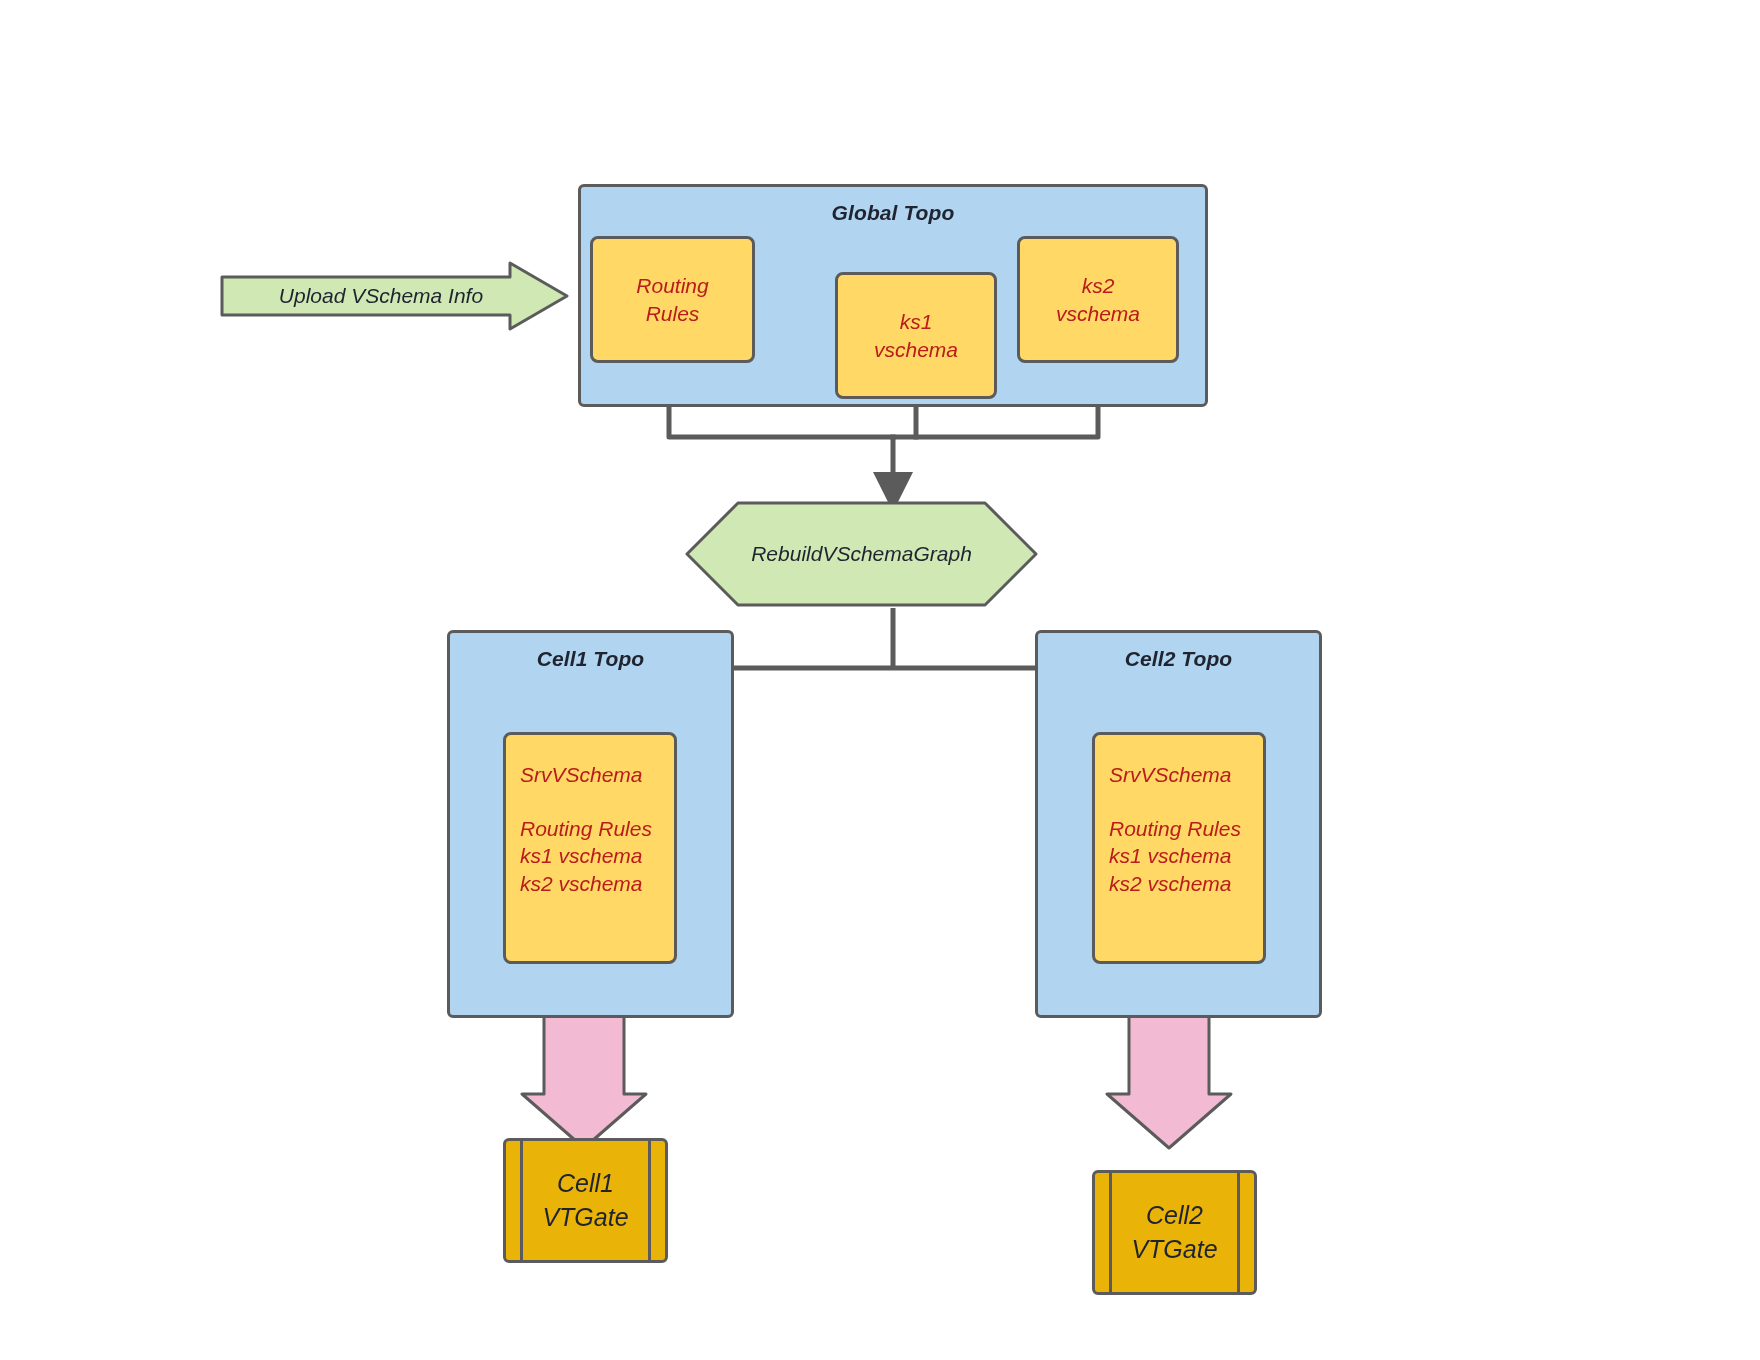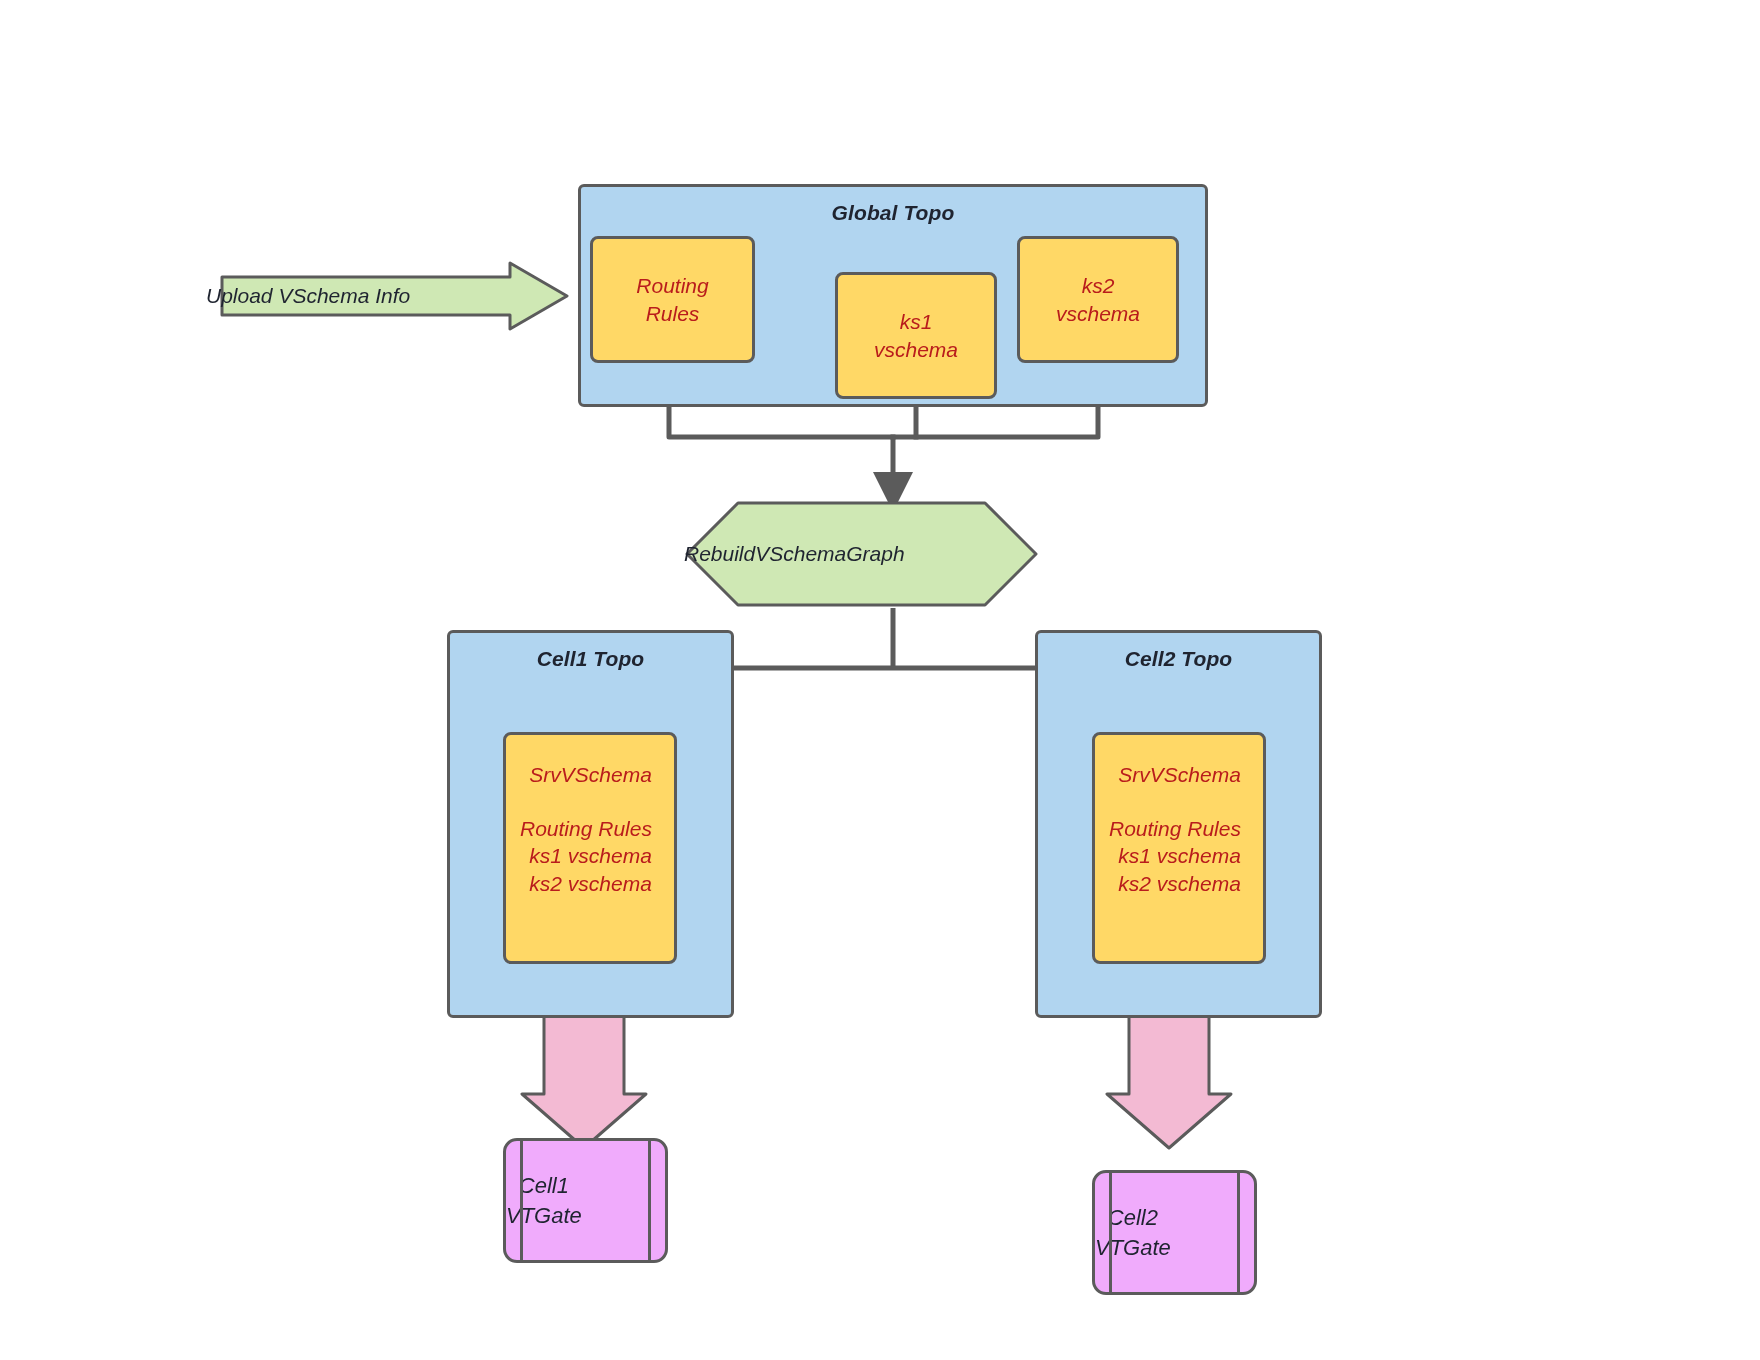--- a/index.html
+++ b/index.html
@@ -34,7 +34,7 @@
     box-sizing: border-box;
     display: flex;
     align-items: center;
-    justify-content: flex-start;
+    justify-content: center;
     text-align: center;
     color: #1f2430;
   }

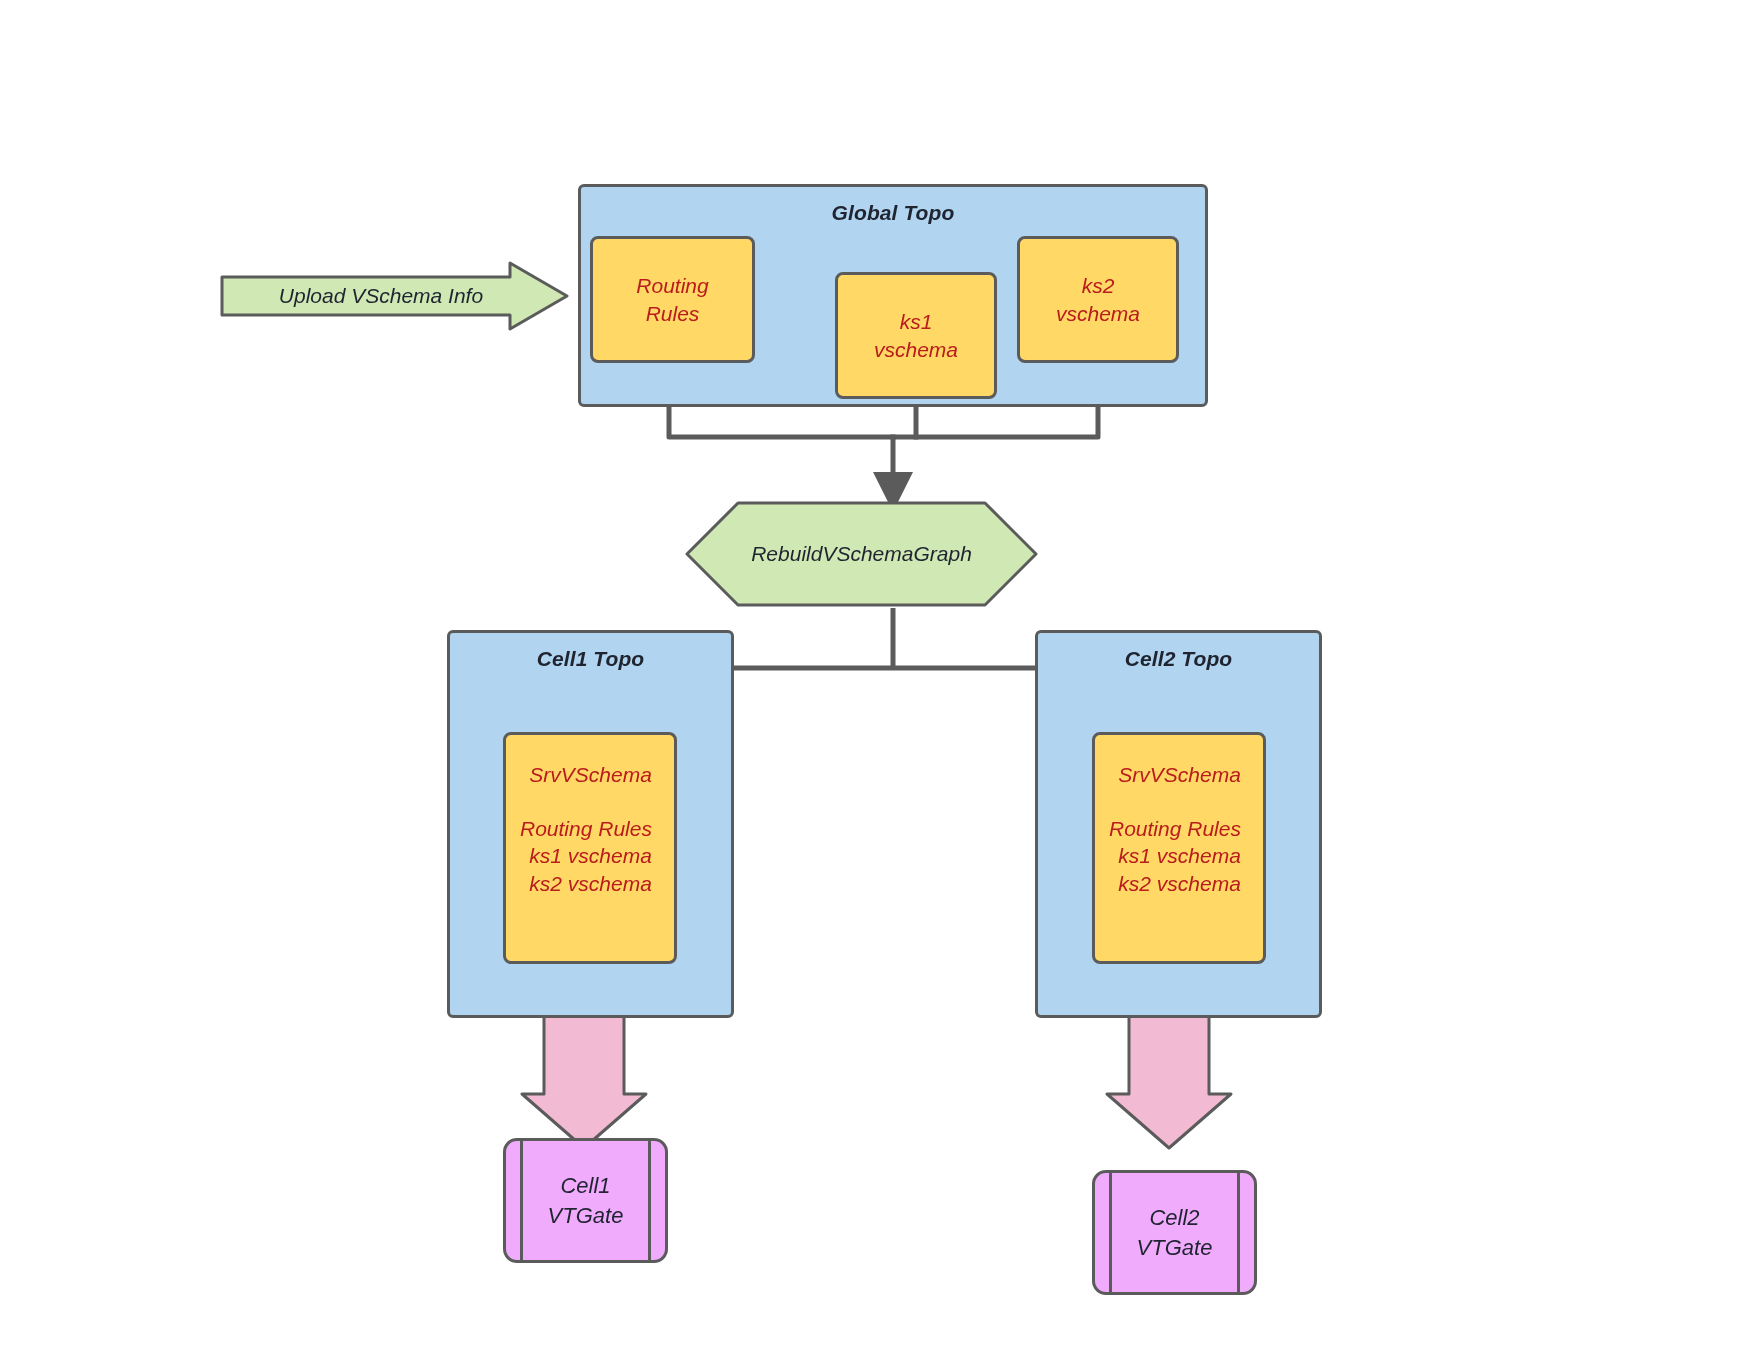--- a/index.html
+++ b/index.html
@@ -71,7 +71,7 @@
   .yellow-box.topleft {
     justify-content: flex-start;
     align-items: flex-start;
-    text-align: right;
+    text-align: left;
     padding: 26px 0 0 14px;
   }
   .srv-title { display:block; }

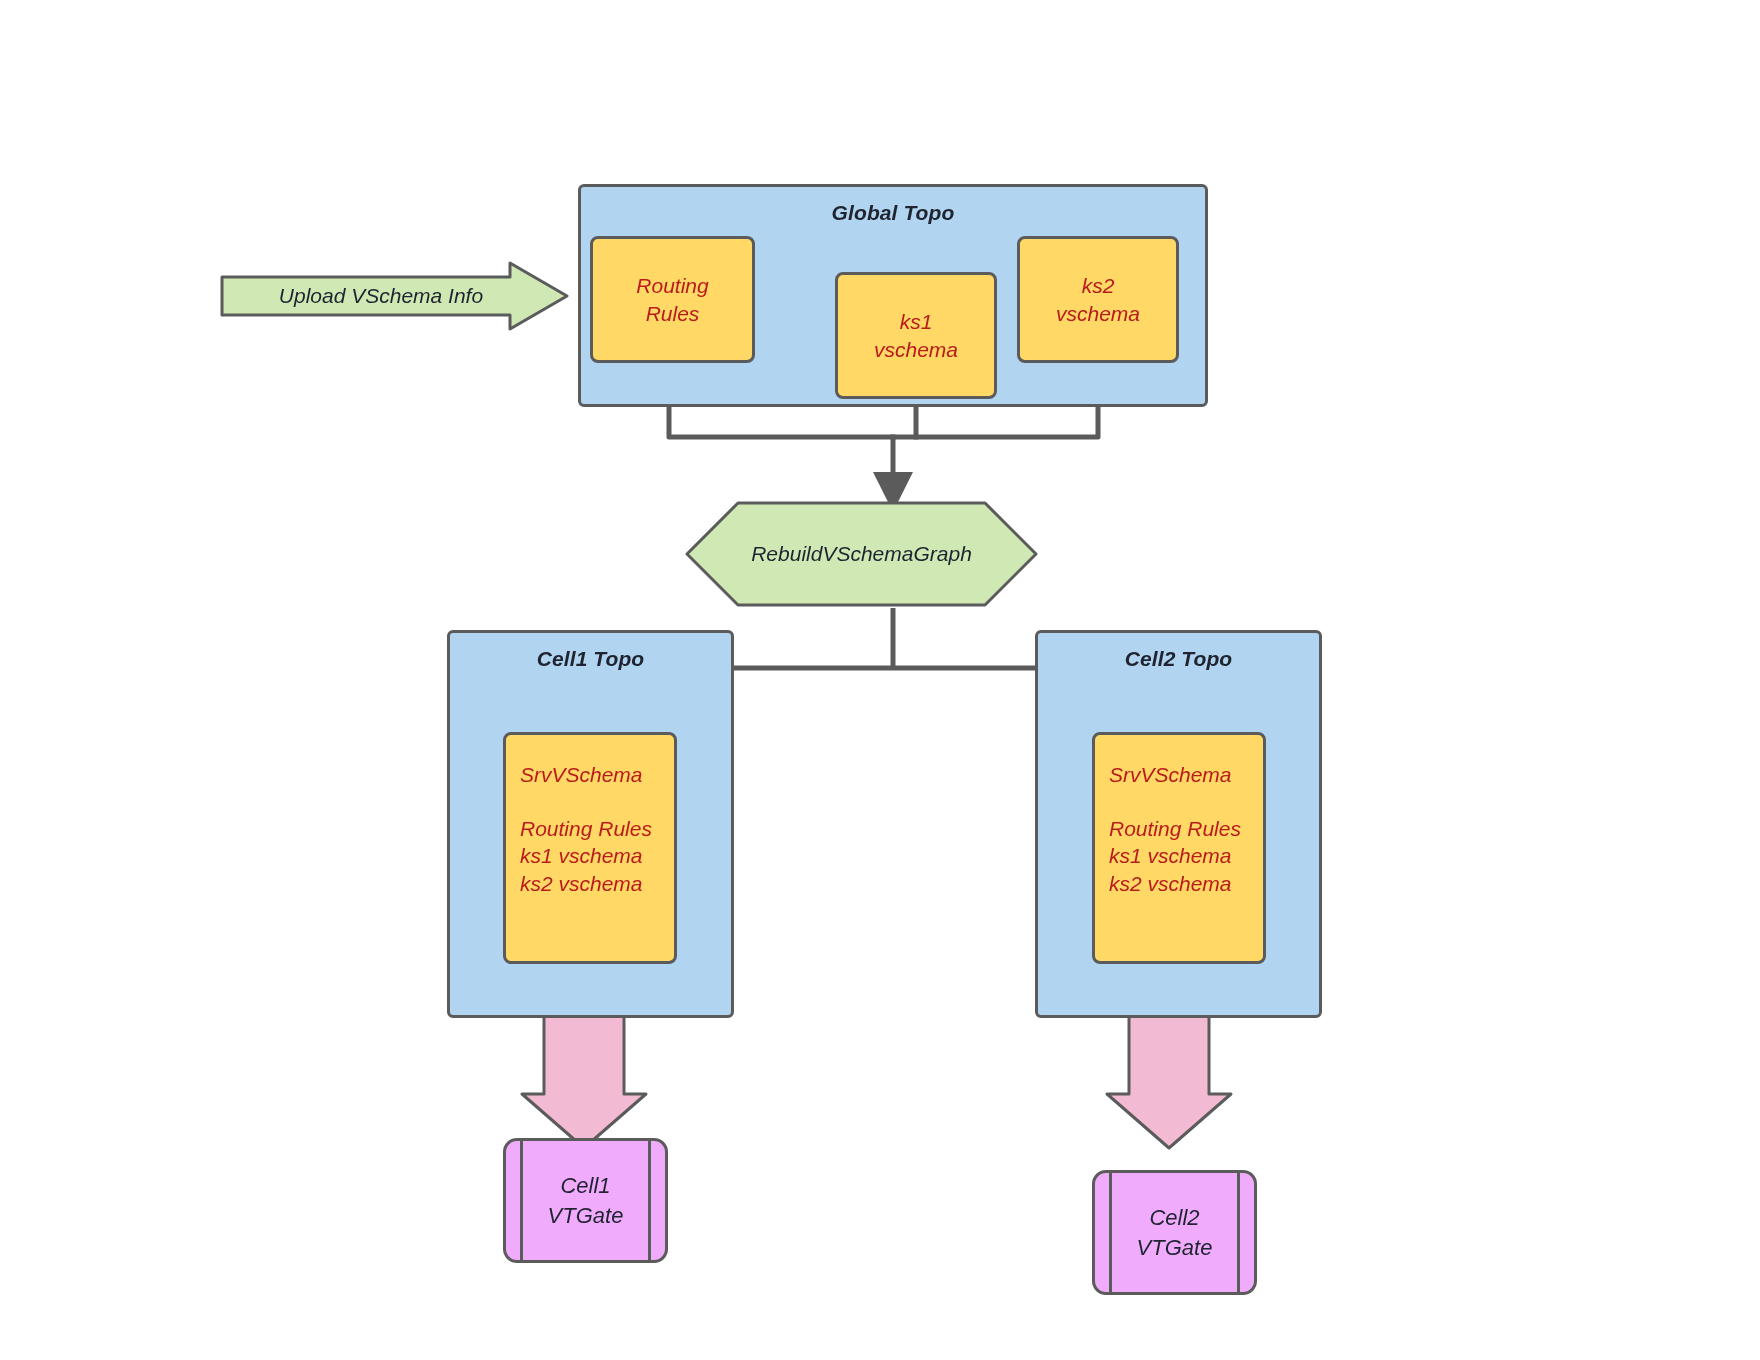--- a/index.html
+++ b/index.html
@@ -80,10 +80,10 @@
 
   
   .vtgate {
-    background: #f0abfc;
+    background: #eab308;
     border: 3px solid #5b5b5b;
-    border-radius: 14px;
-    font-size: 22px;
+    border-radius: 6px;
+    font-size: 25px;
     line-height: 1.35;
     z-index: 3;
   }

